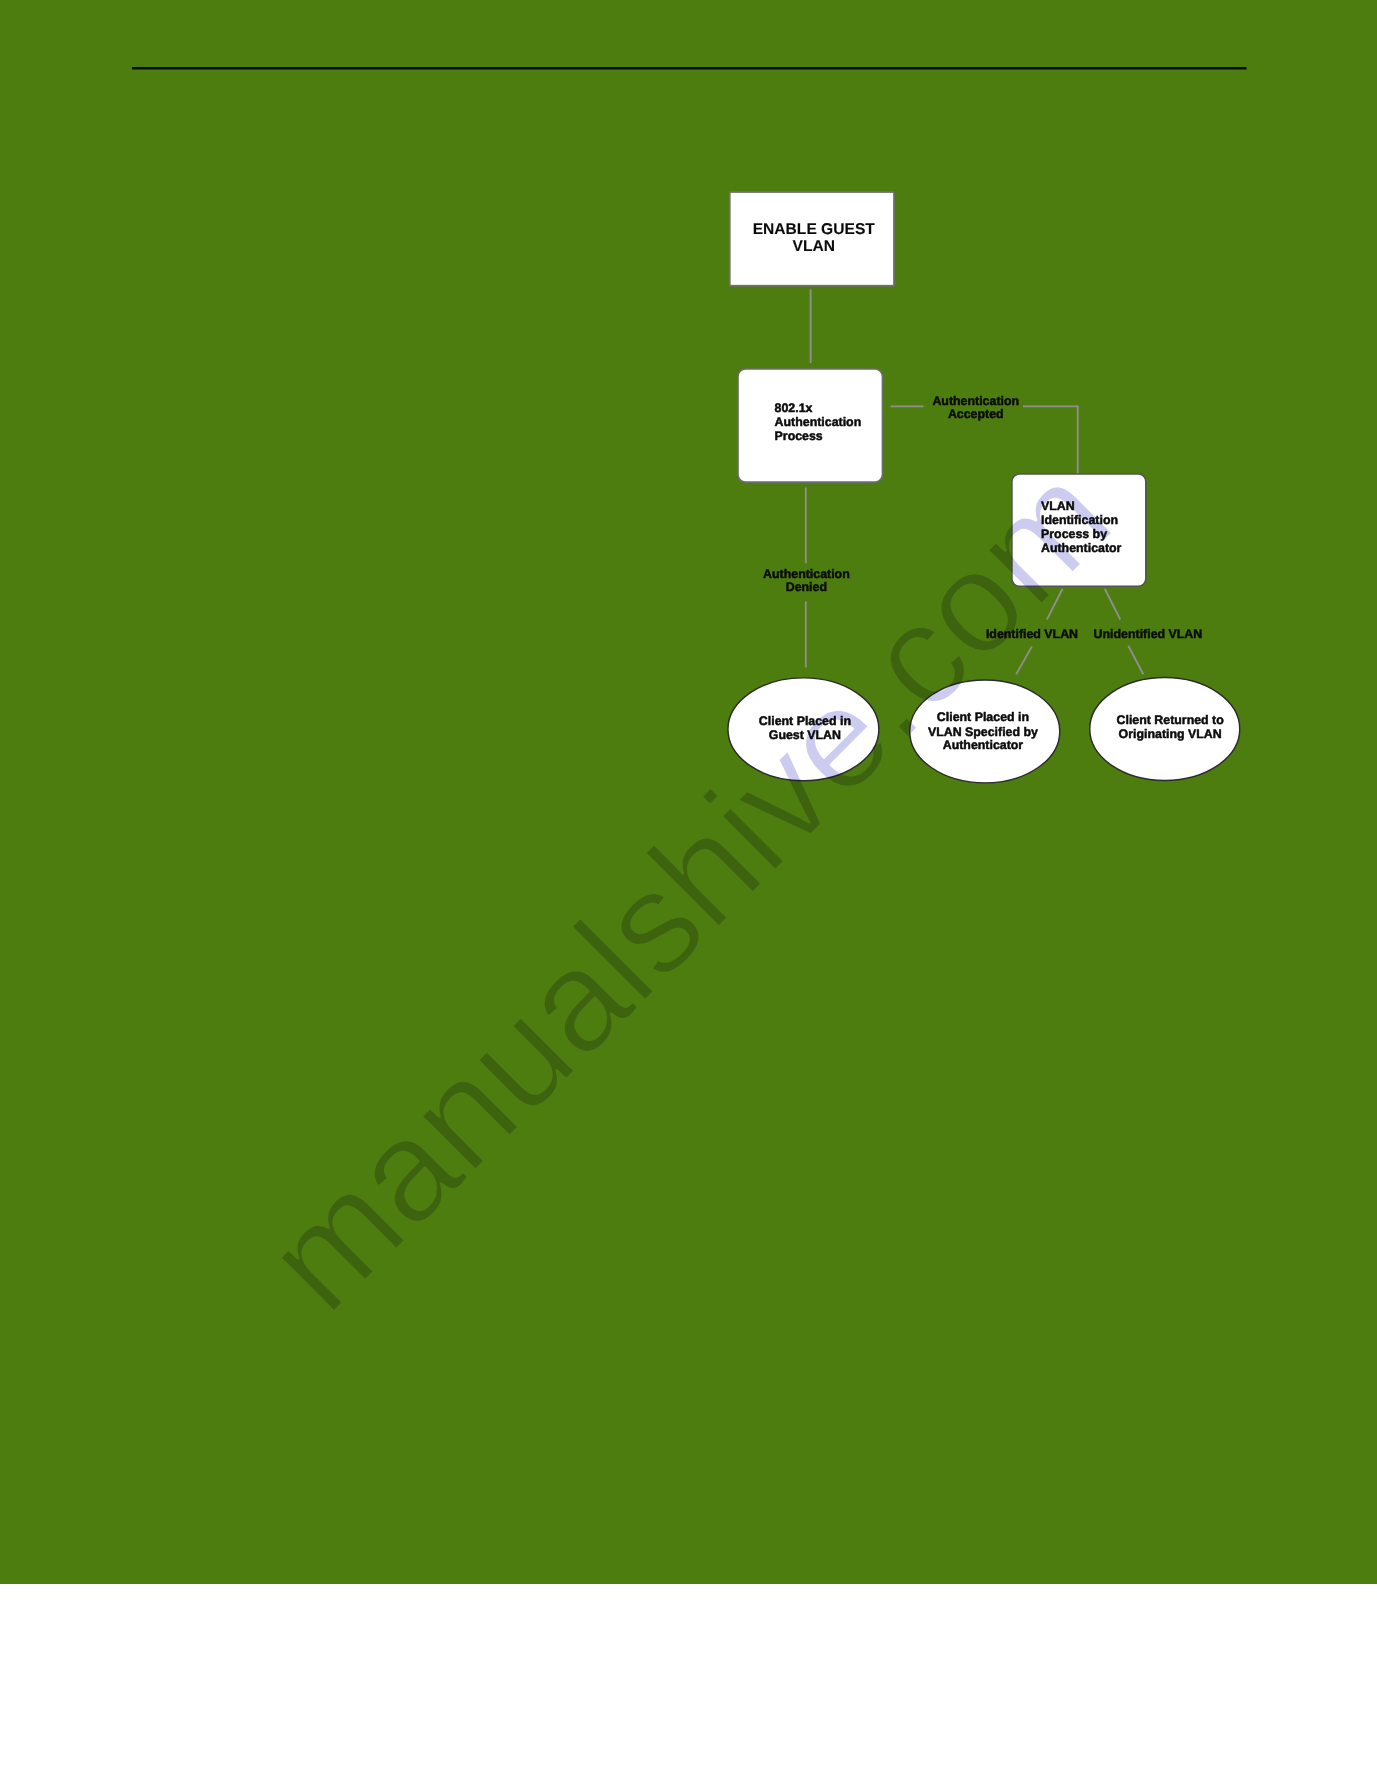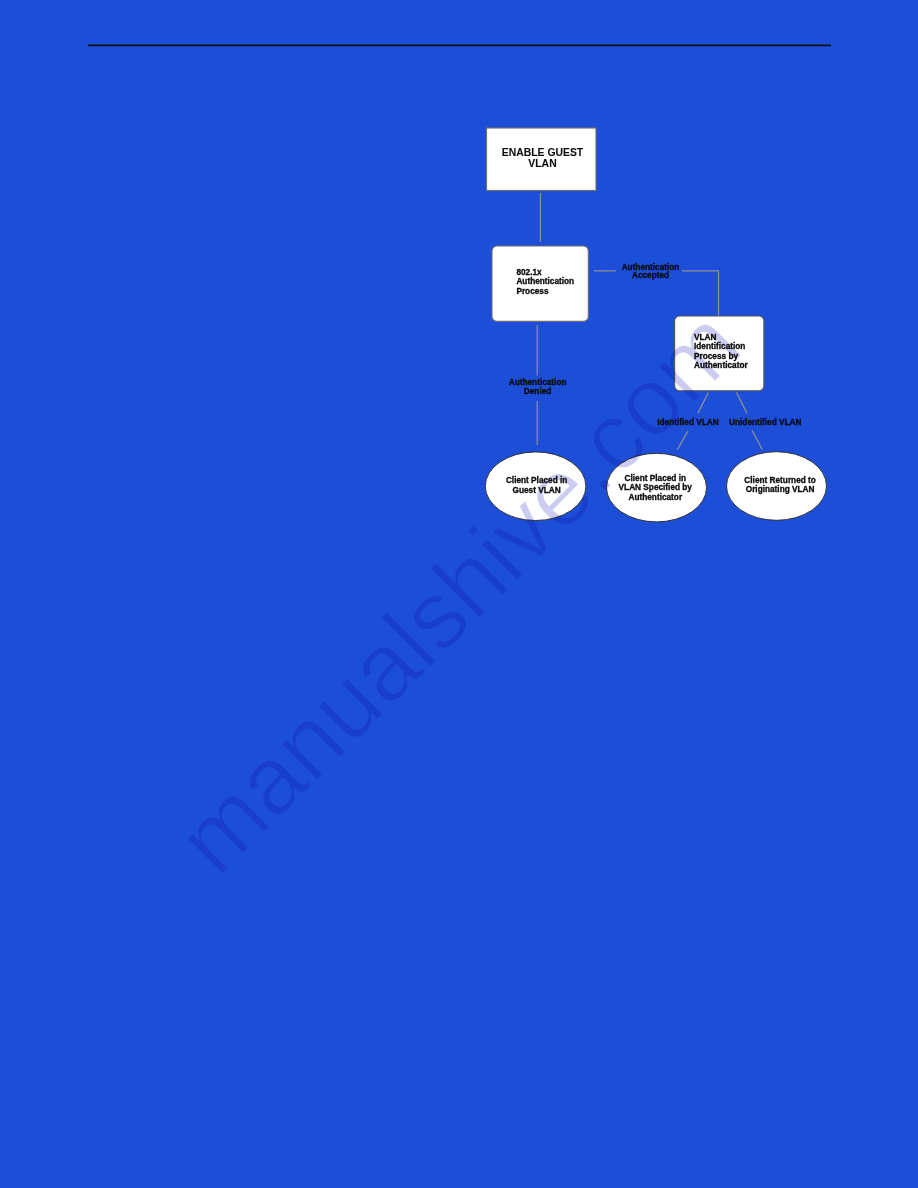--- a/index.html
+++ b/index.html
@@ -6,7 +6,7 @@
   html,body{margin:0;padding:0;background:#ffffff;}
   body{width:918px;height:1188px;overflow:hidden;position:relative;
        font-family:"Liberation Sans",sans-serif;}
-  .page{position:absolute;left:0;top:0;width:918px;height:1188px;background:#1d4ed8;}
+  .page{position:absolute;left:0;top:0;width:918px;height:1056px;background:#4d7c0f;}
   .hrule{position:absolute;}
   svg.diagram{position:absolute;left:0;top:0;width:918px;height:1188px;}
   svg.diagram text{font-family:"Liberation Sans",sans-serif;font-weight:bold;fill:#0b0b0b;

